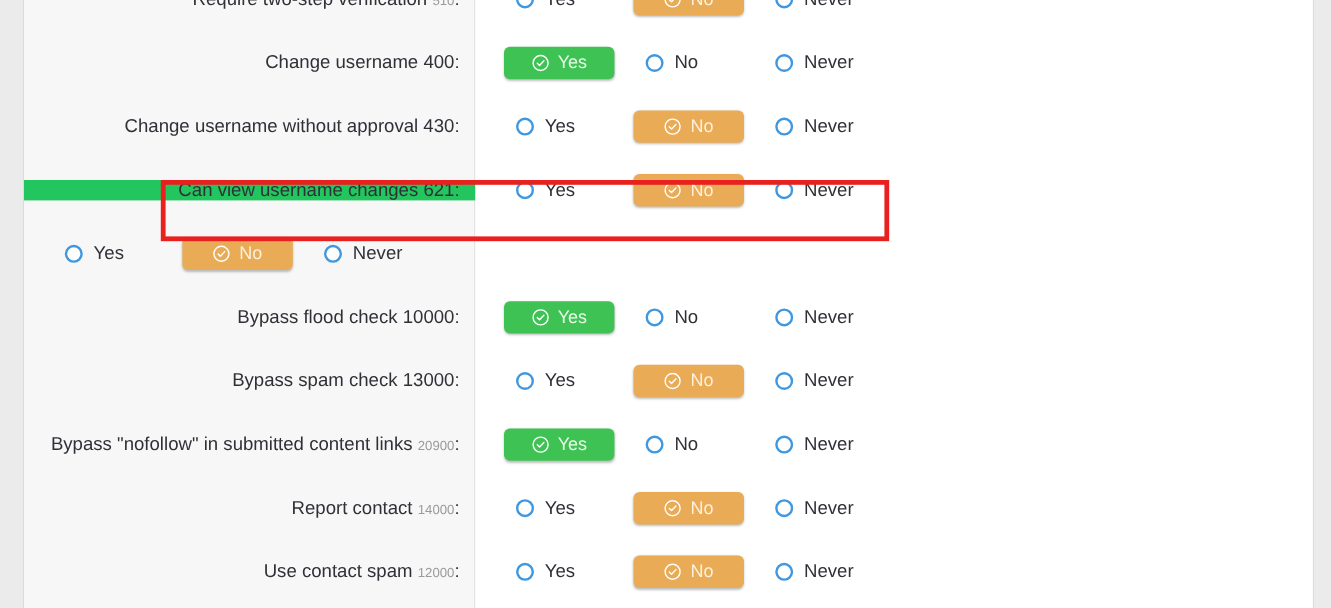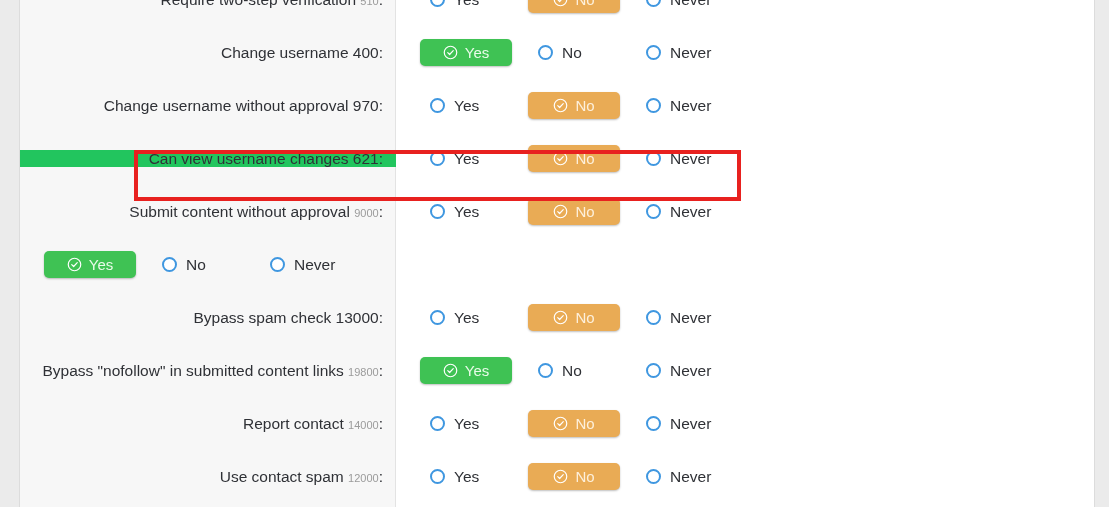--- a/index.html
+++ b/index.html
@@ -234,7 +234,7 @@
           </div>
         </div>
         <div class="opt-row">
-          <div class="row-label"><span>Change username without approval 970</span>:</div>
+          <div class="row-label"><span>Change username without approval 430</span>:</div>
           <div class="row-controls">
             <div class="opt">
               <div class="radio">

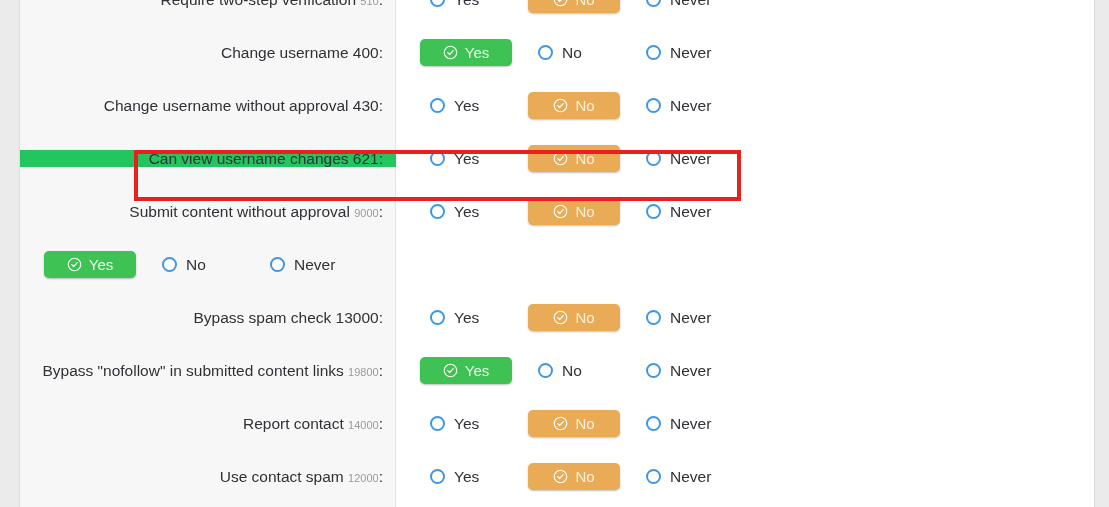--- a/index.html
+++ b/index.html
@@ -286,7 +286,6 @@
           </div>
         </div>
         <div class="opt-row">
-          <div class="row-label"><span>Submit content without approval</span> <span class="hint">9000</span>:</div>
           <div class="row-controls">
             <div class="opt">
               <div class="radio">

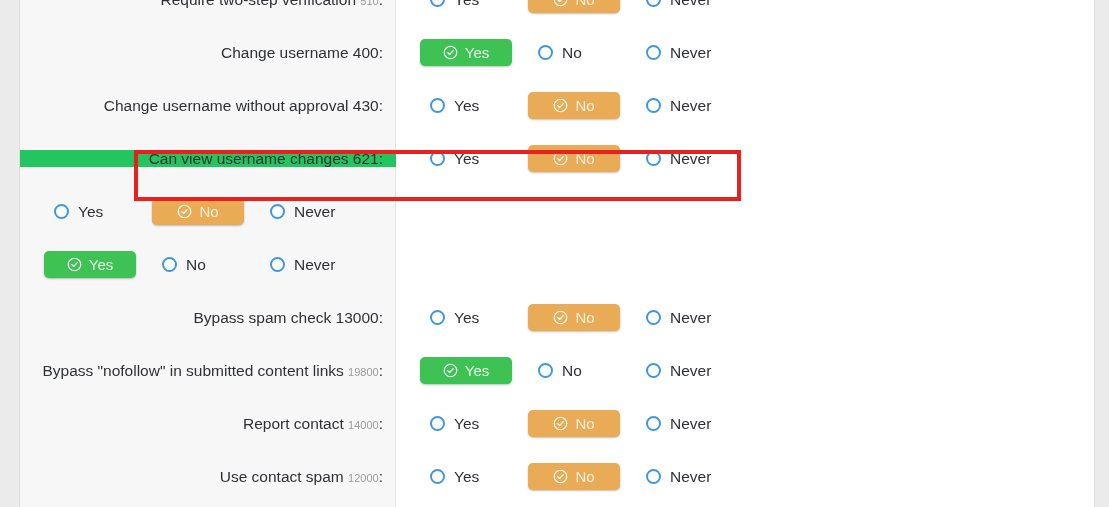--- a/index.html
+++ b/index.html
@@ -311,6 +311,7 @@
           </div>
         </div>
         <div class="opt-row">
+          <div class="row-label"><span>Bypass flood check 10000</span>:</div>
           <div class="row-controls">
             <div class="opt">
               <div class="pill yes">

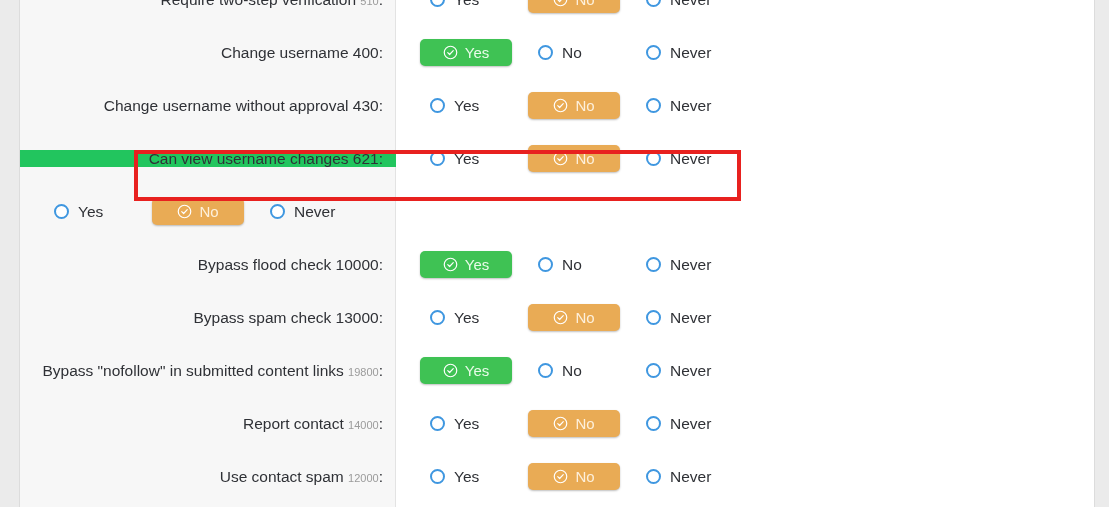--- a/index.html
+++ b/index.html
@@ -363,7 +363,7 @@
           </div>
         </div>
         <div class="opt-row">
-          <div class="row-label"><span>Bypass "nofollow" in submitted content links</span> <span class="hint">19800</span>:</div>
+          <div class="row-label"><span>Bypass "nofollow" in submitted content links</span> <span class="hint">20900</span>:</div>
           <div class="row-controls">
             <div class="opt">
               <div class="pill yes">

